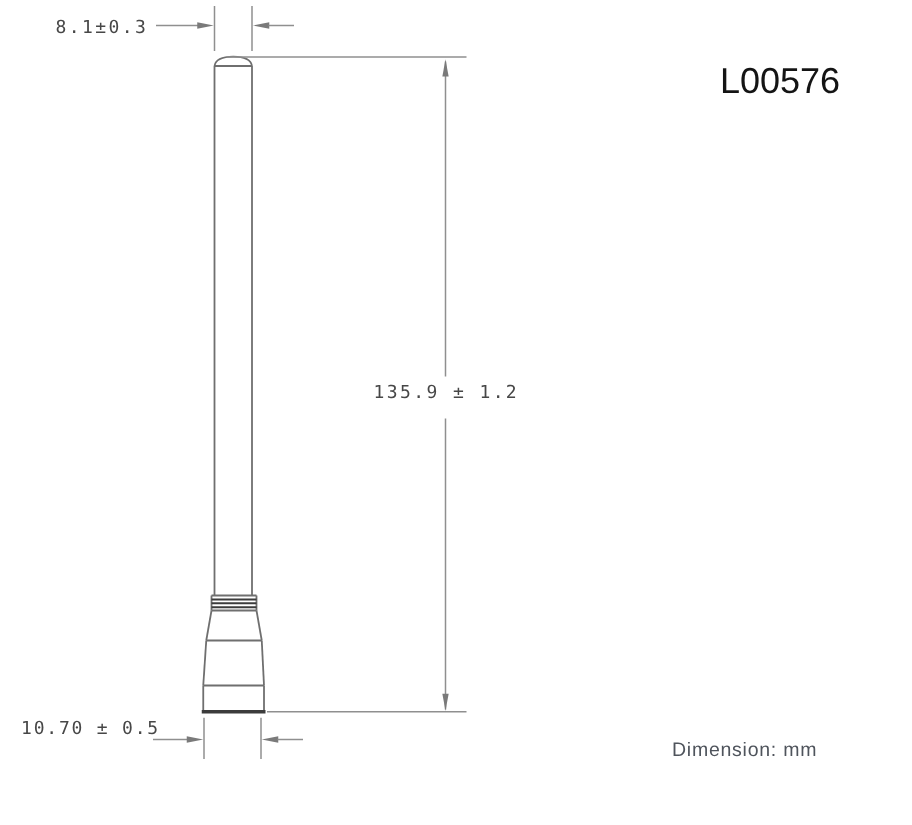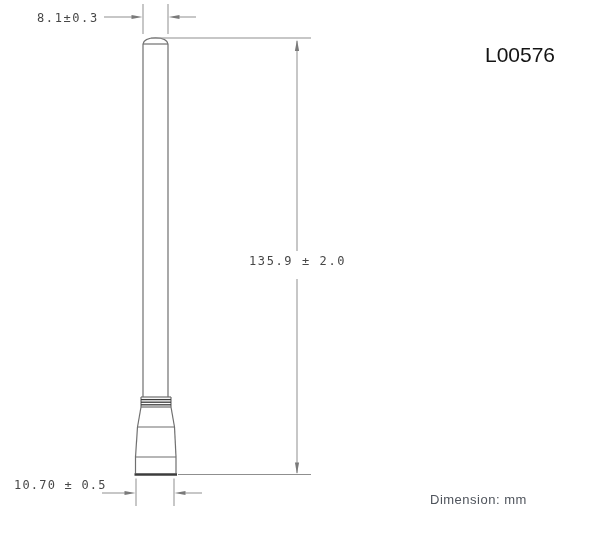--- a/index.html
+++ b/index.html
@@ -43,7 +43,7 @@
     width: 130px;
     text-align: center;
     color: var(--title-text, #141414);
-    font-size: 21px;
+    font-size: 24px;
     line-height: 26px;
     white-space: nowrap;
   }

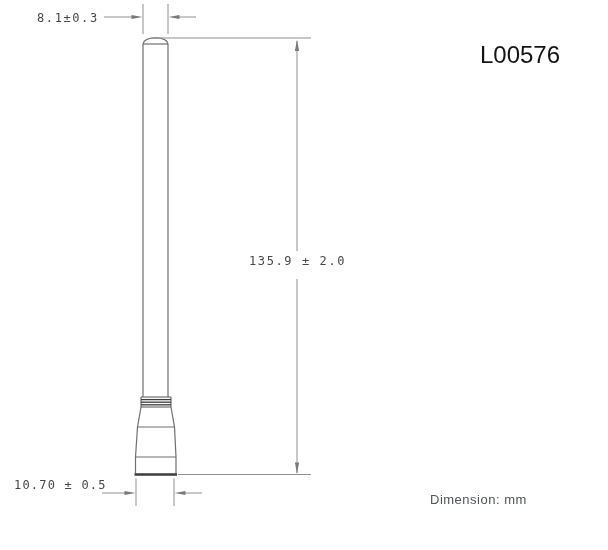--- a/index.html
+++ b/index.html
@@ -127,7 +127,7 @@
 
   <div class="dim-text" style="left:37px; top:11px;">8.1±0.3</div>
 
-  <div class="dim-text" style="left:249px; top:254px;">135.9 ± 2.0</div>
+  <div class="dim-text" style="left:249px; top:254px;">135.9 ± 1.2</div>
 
   <div class="dim-text" style="left:14px; top:478px; letter-spacing:1.2px;">10.70 ± 0.5</div>
 

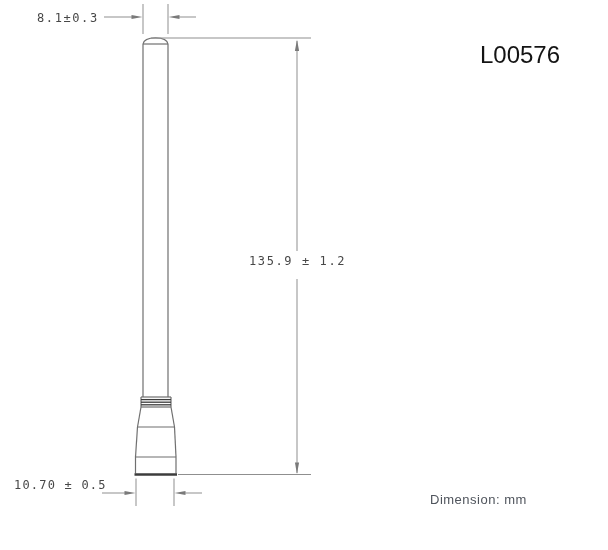--- a/index.html
+++ b/index.html
@@ -50,7 +50,7 @@
   .title-line { display: block; }
   .note-text {
     position: absolute;
-    left: 430px;
+    left: 448px;
     font-size: 13px;
     letter-spacing: 0.5px;
     color: var(--note-text, #4f545c);

